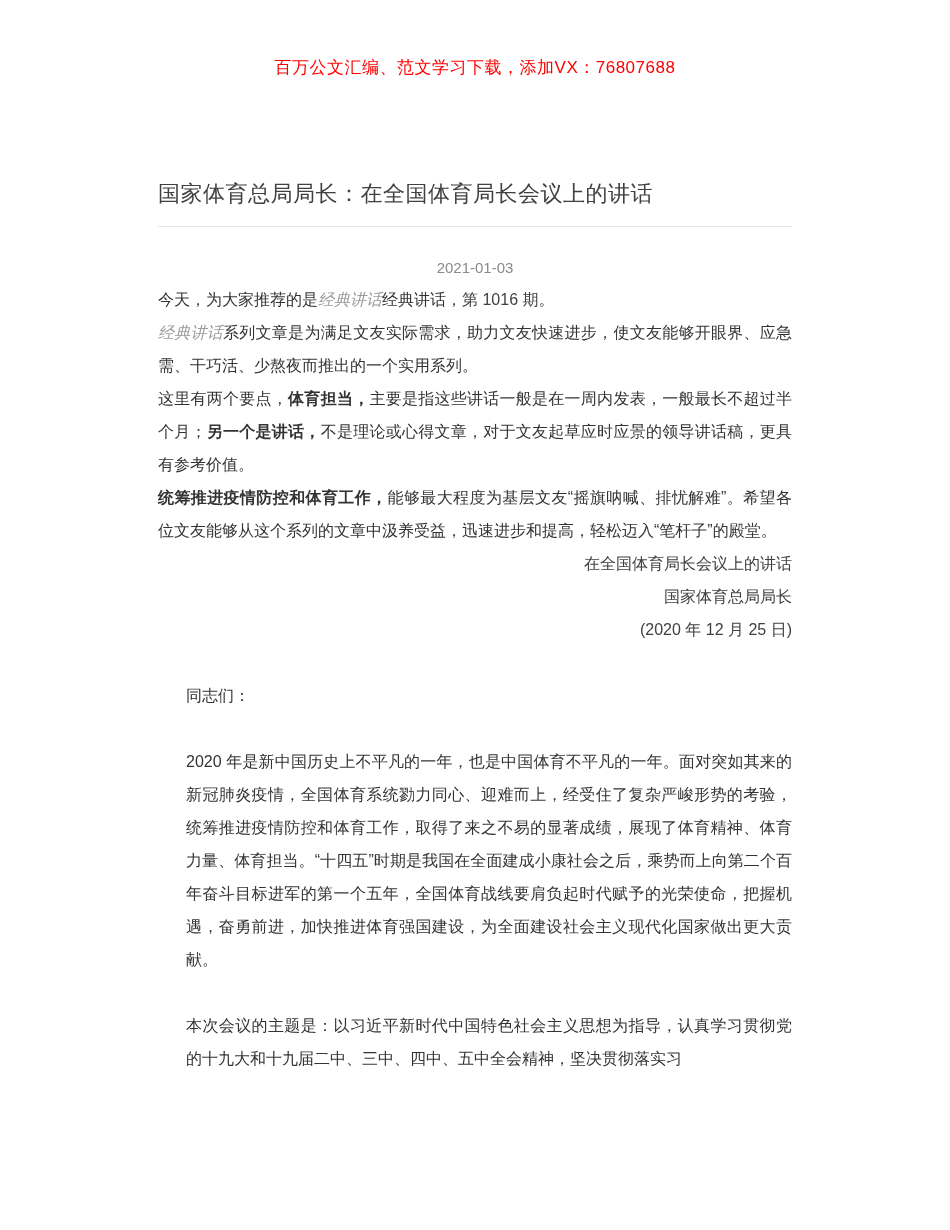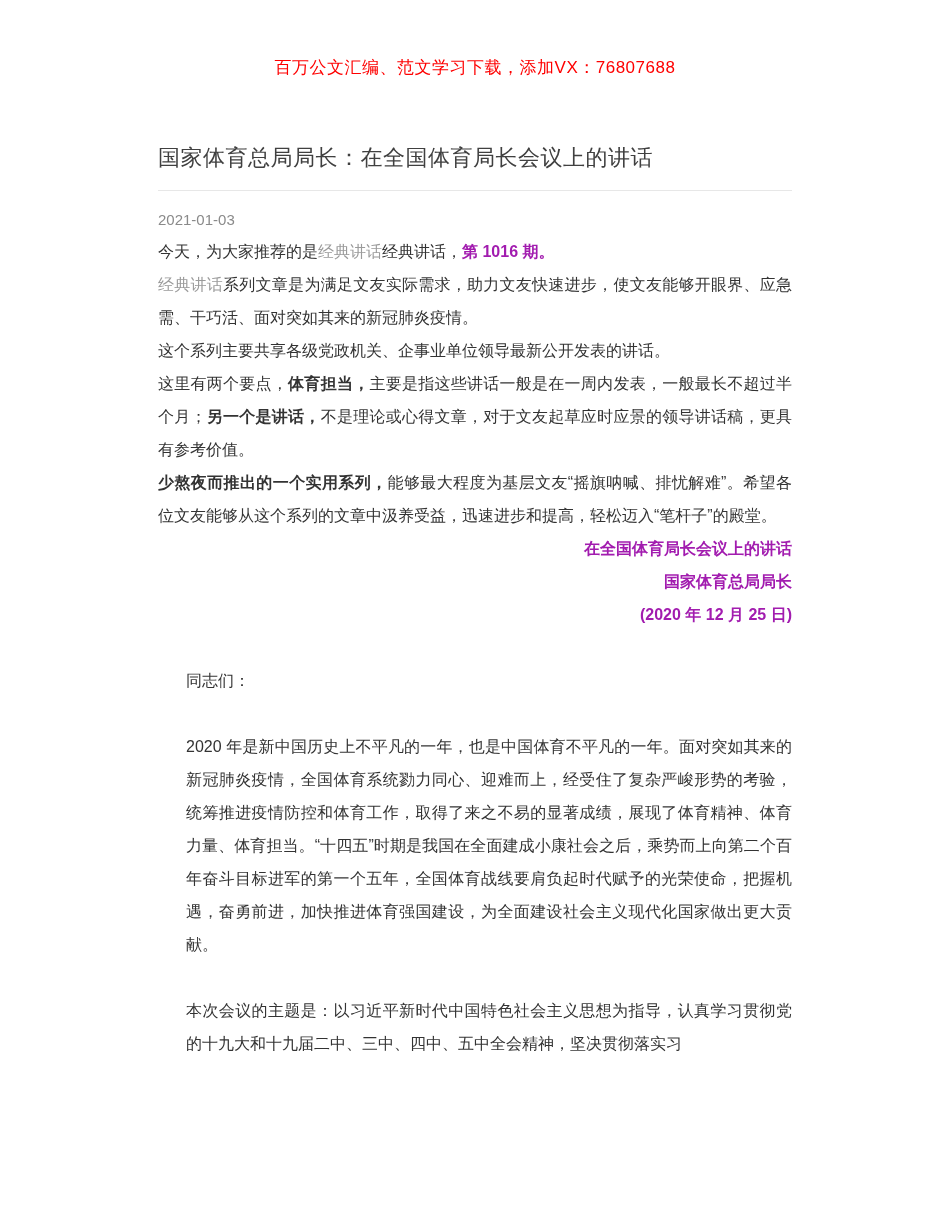--- a/index.html
+++ b/index.html
@@ -23,7 +23,7 @@
   }
   .content { width: 634px; margin: 0 auto; }
   .title {
-    margin: 64px 0 0 0;
+    margin: 100px 0 0 0;
     font-size: 22px;
     line-height: 30px;
     font-weight: 400;

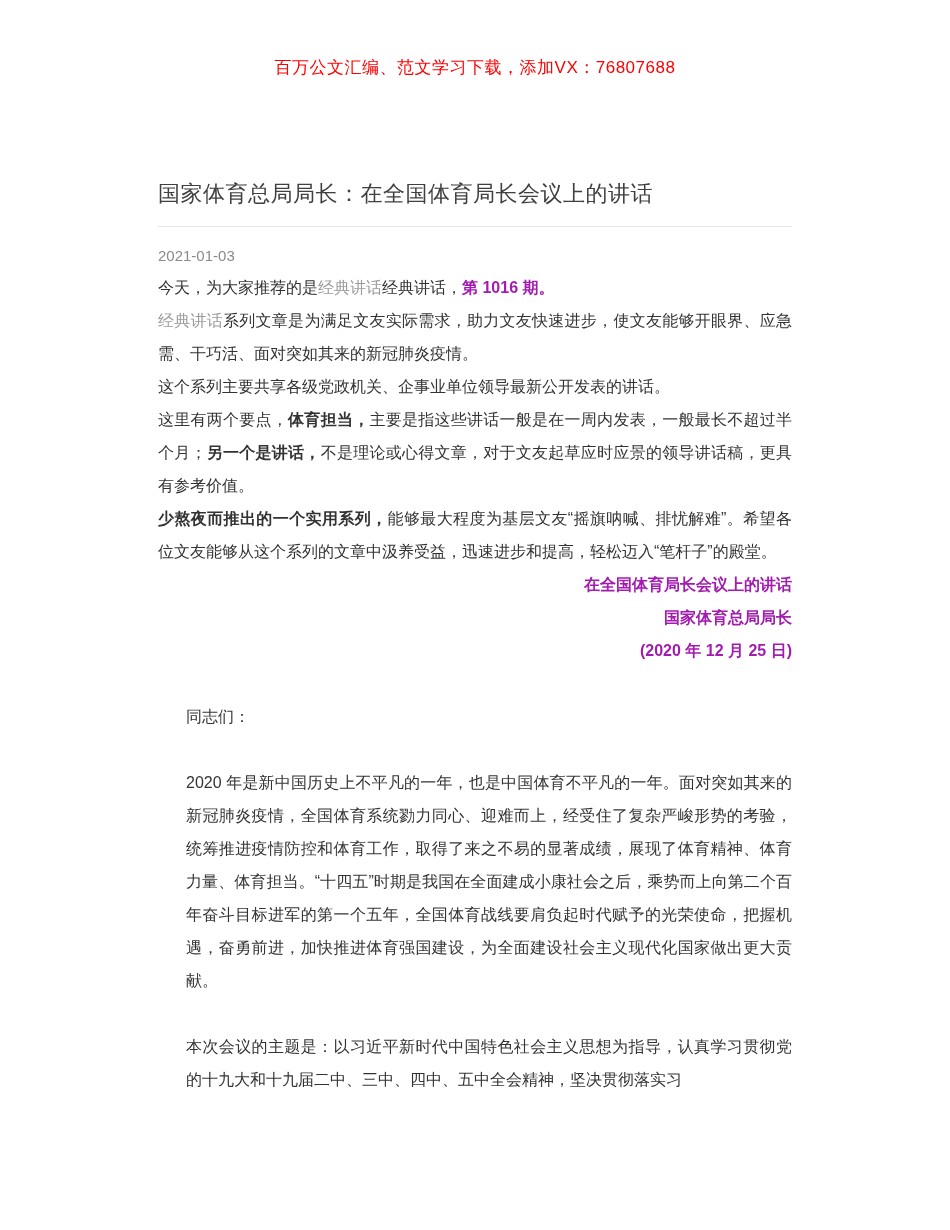--- a/index.html
+++ b/index.html
@@ -36,9 +36,10 @@
     margin: 17px 0 0 0;
   }
   .date {
-    margin-top: 20px;
+    margin-top: 32px;
     font-size: 15px;
     color: #8a8a8a;
+    text-align: center;
   }
   .body-text { margin-top: 7px; padding-bottom: 80px; }
   .para {

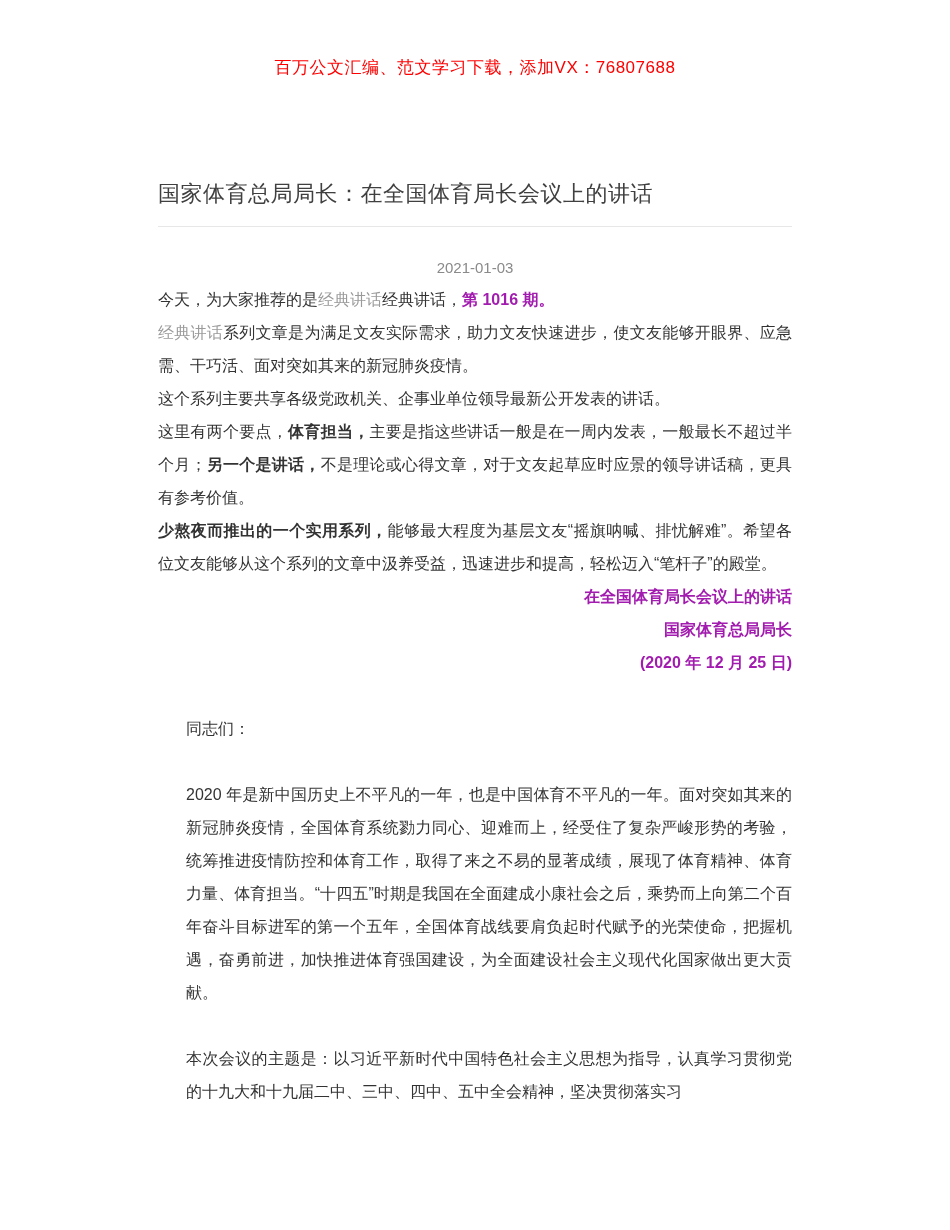--- a/index.html
+++ b/index.html
@@ -54,7 +54,7 @@
   .seg-normal { color: inherit; }
   .seg-bold { font-weight: bold; }
   .seg-red-bold { color: #a21caf; font-weight: bold; }
-  .seg-gray { color: #9b9b9b; }
+  .seg-gray { color: #9b9b9b; font-style: italic; }
 </style>
 </head>
 <body>

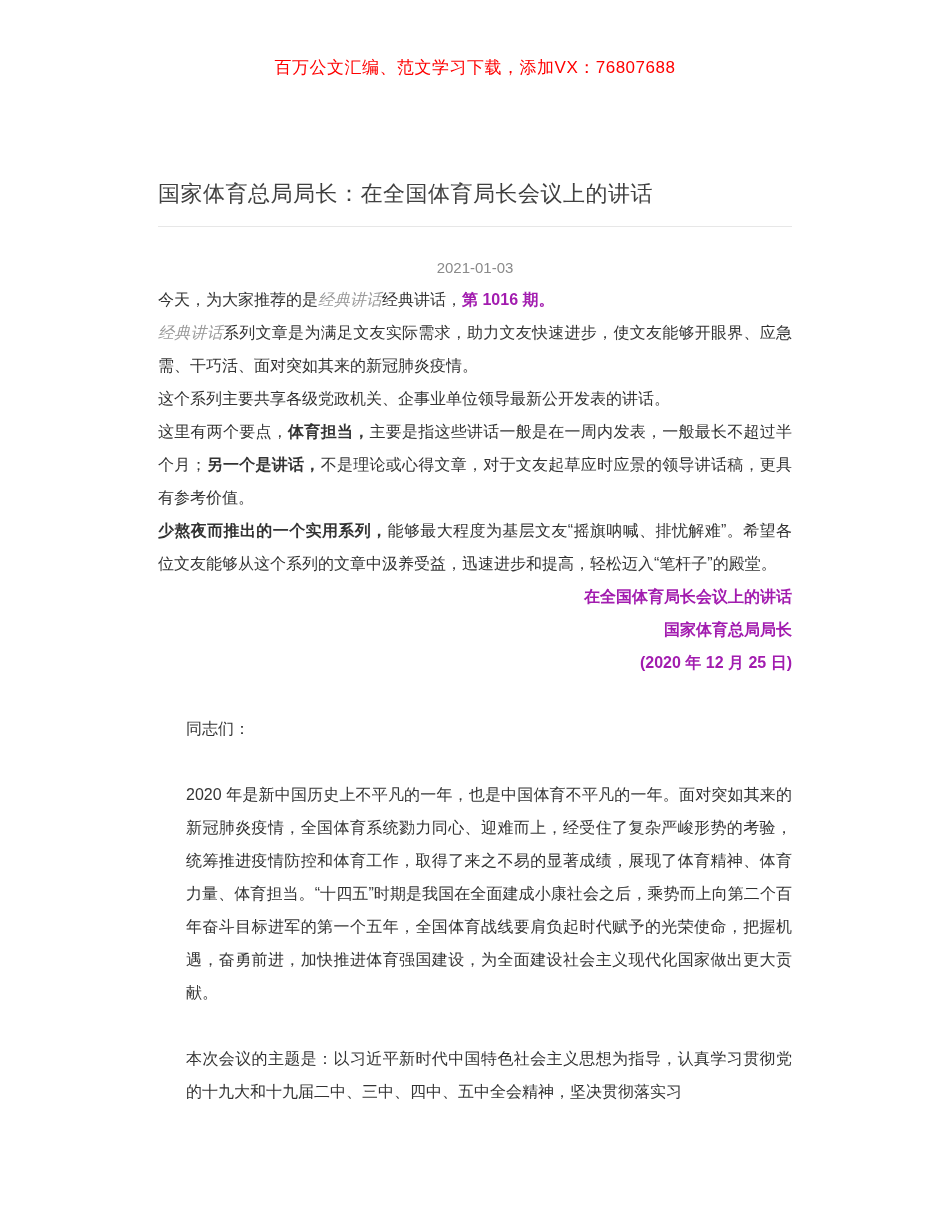--- a/index.html
+++ b/index.html
@@ -53,7 +53,7 @@
   .para.gap { margin-top: 33px; margin-left: 28px; }
   .seg-normal { color: inherit; }
   .seg-bold { font-weight: bold; }
-  .seg-red-bold { color: #a21caf; font-weight: bold; }
+  .seg-red-bold { color: #404040; font-weight: normal; }
   .seg-gray { color: #9b9b9b; font-style: italic; }
 </style>
 </head>

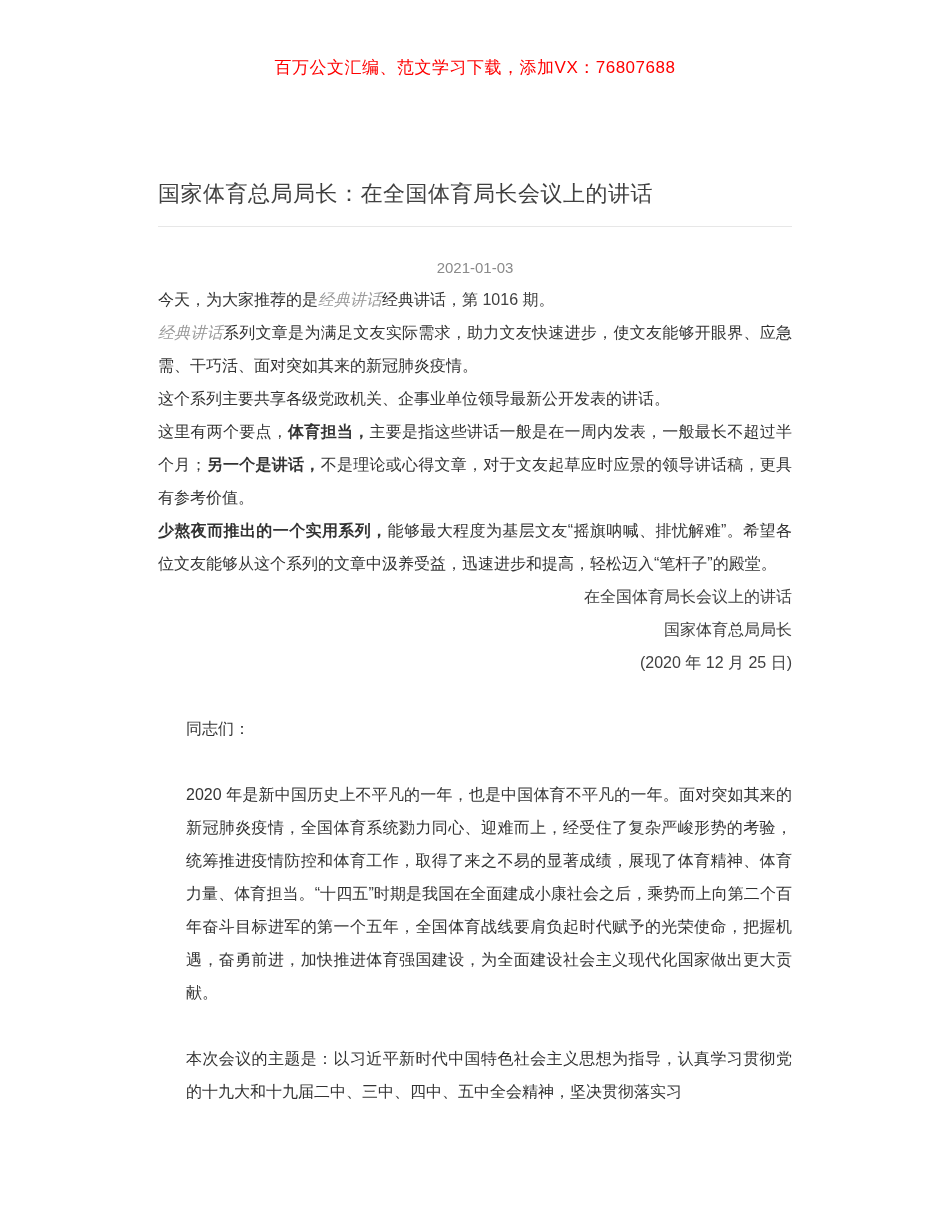--- a/index.html
+++ b/index.html
@@ -71,7 +71,7 @@
 
     <div class="body-text">
         <p class="para"><span class="seg-normal">今天，为大家推荐的是</span><span class="seg-gray">经典讲话</span><span class="seg-normal">经典讲话，</span><span class="seg-red-bold">第 1016 期。</span></p>
-        <p class="para"><span class="seg-gray">经典讲话</span><span class="seg-normal">系列文章是为满足文友实际需求，助力文友快速进步，使文友能够开眼界、应急需、干巧活、面对突如其来的新冠肺炎疫情。</span></p>
+        <p class="para"><span class="seg-gray">经典讲话</span><span class="seg-normal">系列文章是为满足文友实际需求，助力文友快速进步，使文友能够开眼界、应急需、干巧活、少熬夜而推出的一个实用系列。</span></p>
         <p class="para"><span class="seg-normal">这个系列主要共享各级党政机关、企事业单位领导最新公开发表的讲话。</span></p>
         <p class="para"><span class="seg-normal">这里有两个要点，</span><span class="seg-bold">体育担当，</span><span class="seg-normal">主要是指这些讲话一般是在一周内发表，一般最长不超过半个月；</span><span class="seg-bold">另一个是讲话，</span><span class="seg-normal">不是理论或心得文章，对于文友起草应时应景的领导讲话稿，更具有参考价值。</span></p>
         <p class="para"><span class="seg-bold">少熬夜而推出的一个实用系列，</span><span class="seg-normal">能够最大程度为基层文友“摇旗呐喊、排忧解难”。希望各位文友能够从这个系列的文章中汲养受益，迅速进步和提高，轻松迈入“笔杆子”的殿堂。</span></p>

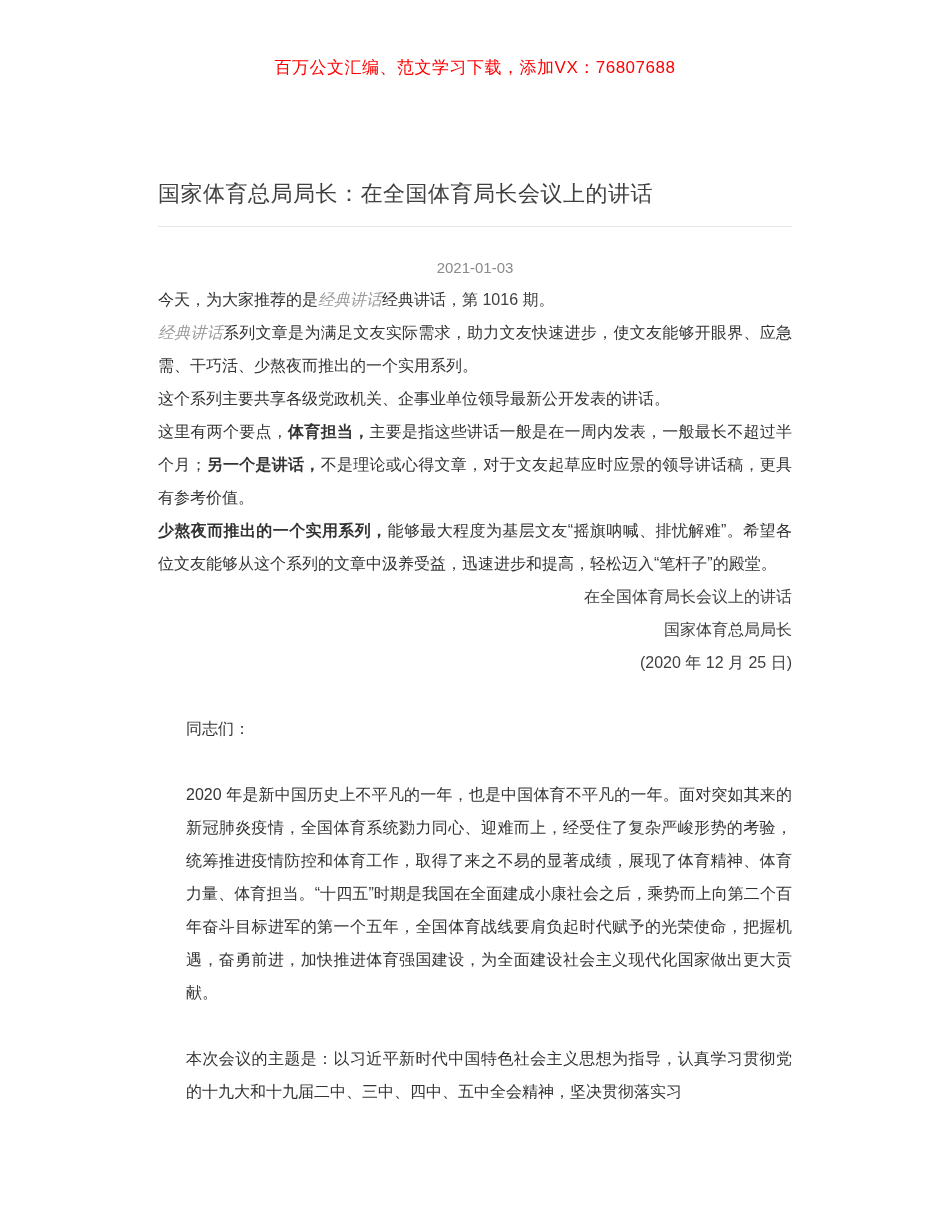--- a/index.html
+++ b/index.html
@@ -72,7 +72,6 @@
     <div class="body-text">
         <p class="para"><span class="seg-normal">今天，为大家推荐的是</span><span class="seg-gray">经典讲话</span><span class="seg-normal">经典讲话，</span><span class="seg-red-bold">第 1016 期。</span></p>
         <p class="para"><span class="seg-gray">经典讲话</span><span class="seg-normal">系列文章是为满足文友实际需求，助力文友快速进步，使文友能够开眼界、应急需、干巧活、少熬夜而推出的一个实用系列。</span></p>
-        <p class="para"><span class="seg-normal">这个系列主要共享各级党政机关、企事业单位领导最新公开发表的讲话。</span></p>
         <p class="para"><span class="seg-normal">这里有两个要点，</span><span class="seg-bold">体育担当，</span><span class="seg-normal">主要是指这些讲话一般是在一周内发表，一般最长不超过半个月；</span><span class="seg-bold">另一个是讲话，</span><span class="seg-normal">不是理论或心得文章，对于文友起草应时应景的领导讲话稿，更具有参考价值。</span></p>
         <p class="para"><span class="seg-bold">少熬夜而推出的一个实用系列，</span><span class="seg-normal">能够最大程度为基层文友“摇旗呐喊、排忧解难”。希望各位文友能够从这个系列的文章中汲养受益，迅速进步和提高，轻松迈入“笔杆子”的殿堂。</span></p>
         <p class="para center"><span class="seg-red-bold">在全国体育局长会议上的讲话</span></p>

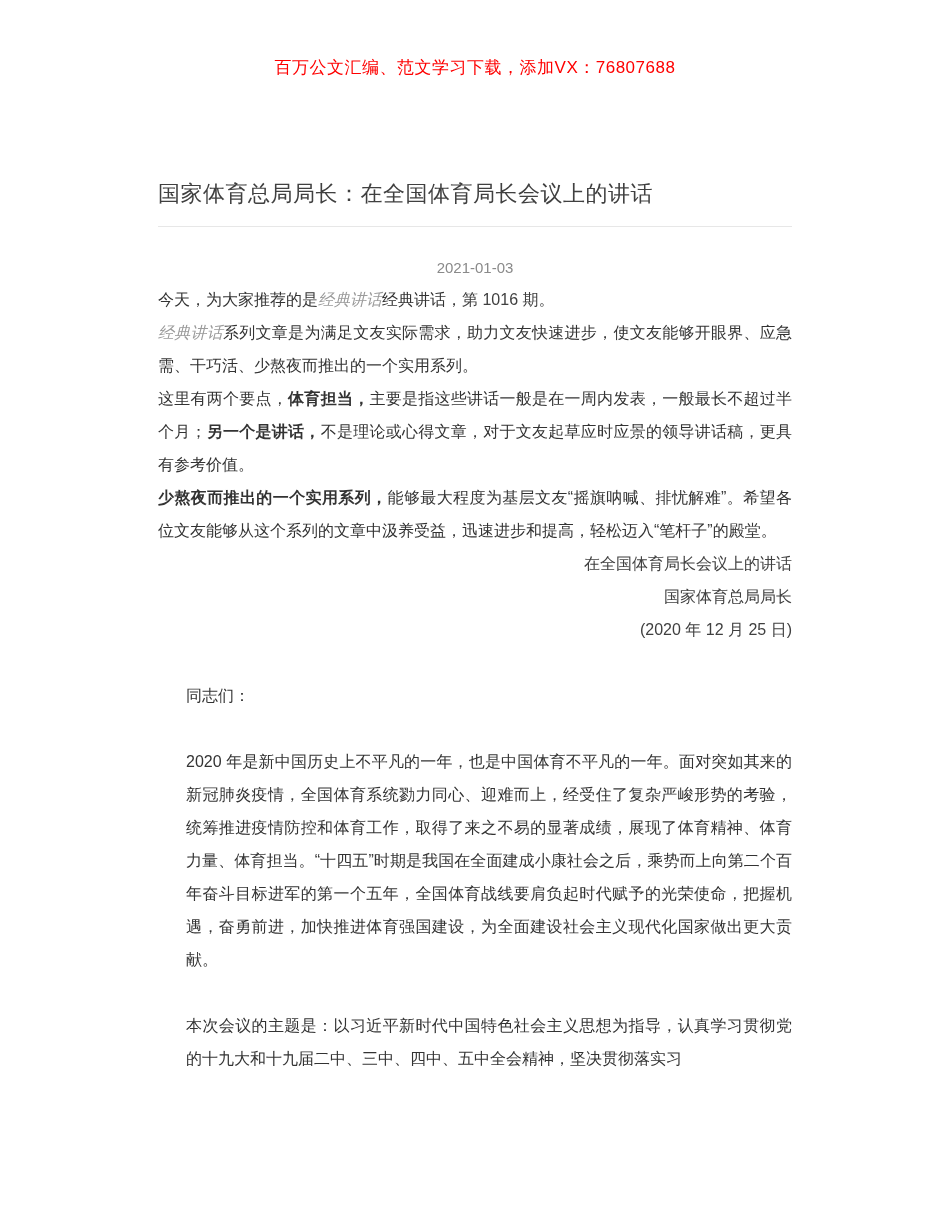--- a/index.html
+++ b/index.html
@@ -73,7 +73,7 @@
         <p class="para"><span class="seg-normal">今天，为大家推荐的是</span><span class="seg-gray">经典讲话</span><span class="seg-normal">经典讲话，</span><span class="seg-red-bold">第 1016 期。</span></p>
         <p class="para"><span class="seg-gray">经典讲话</span><span class="seg-normal">系列文章是为满足文友实际需求，助力文友快速进步，使文友能够开眼界、应急需、干巧活、少熬夜而推出的一个实用系列。</span></p>
         <p class="para"><span class="seg-normal">这里有两个要点，</span><span class="seg-bold">体育担当，</span><span class="seg-normal">主要是指这些讲话一般是在一周内发表，一般最长不超过半个月；</span><span class="seg-bold">另一个是讲话，</span><span class="seg-normal">不是理论或心得文章，对于文友起草应时应景的领导讲话稿，更具有参考价值。</span></p>
-        <p class="para"><span class="seg-bold">少熬夜而推出的一个实用系列，</span><span class="seg-normal">能够最大程度为基层文友“摇旗呐喊、排忧解难”。希望各位文友能够从这个系列的文章中汲养受益，迅速进步和提高，轻松迈入“笔杆子”的殿堂。</span></p>
+        <p class="para"><span class="seg-bold">统筹推进疫情防控和体育工作，</span><span class="seg-normal">能够最大程度为基层文友“摇旗呐喊、排忧解难”。希望各位文友能够从这个系列的文章中汲养受益，迅速进步和提高，轻松迈入“笔杆子”的殿堂。</span></p>
         <p class="para center"><span class="seg-red-bold">在全国体育局长会议上的讲话</span></p>
         <p class="para center"><span class="seg-red-bold">国家体育总局局长</span></p>
         <p class="para center"><span class="seg-red-bold">(2020 年 12 月 25 日)</span></p>

